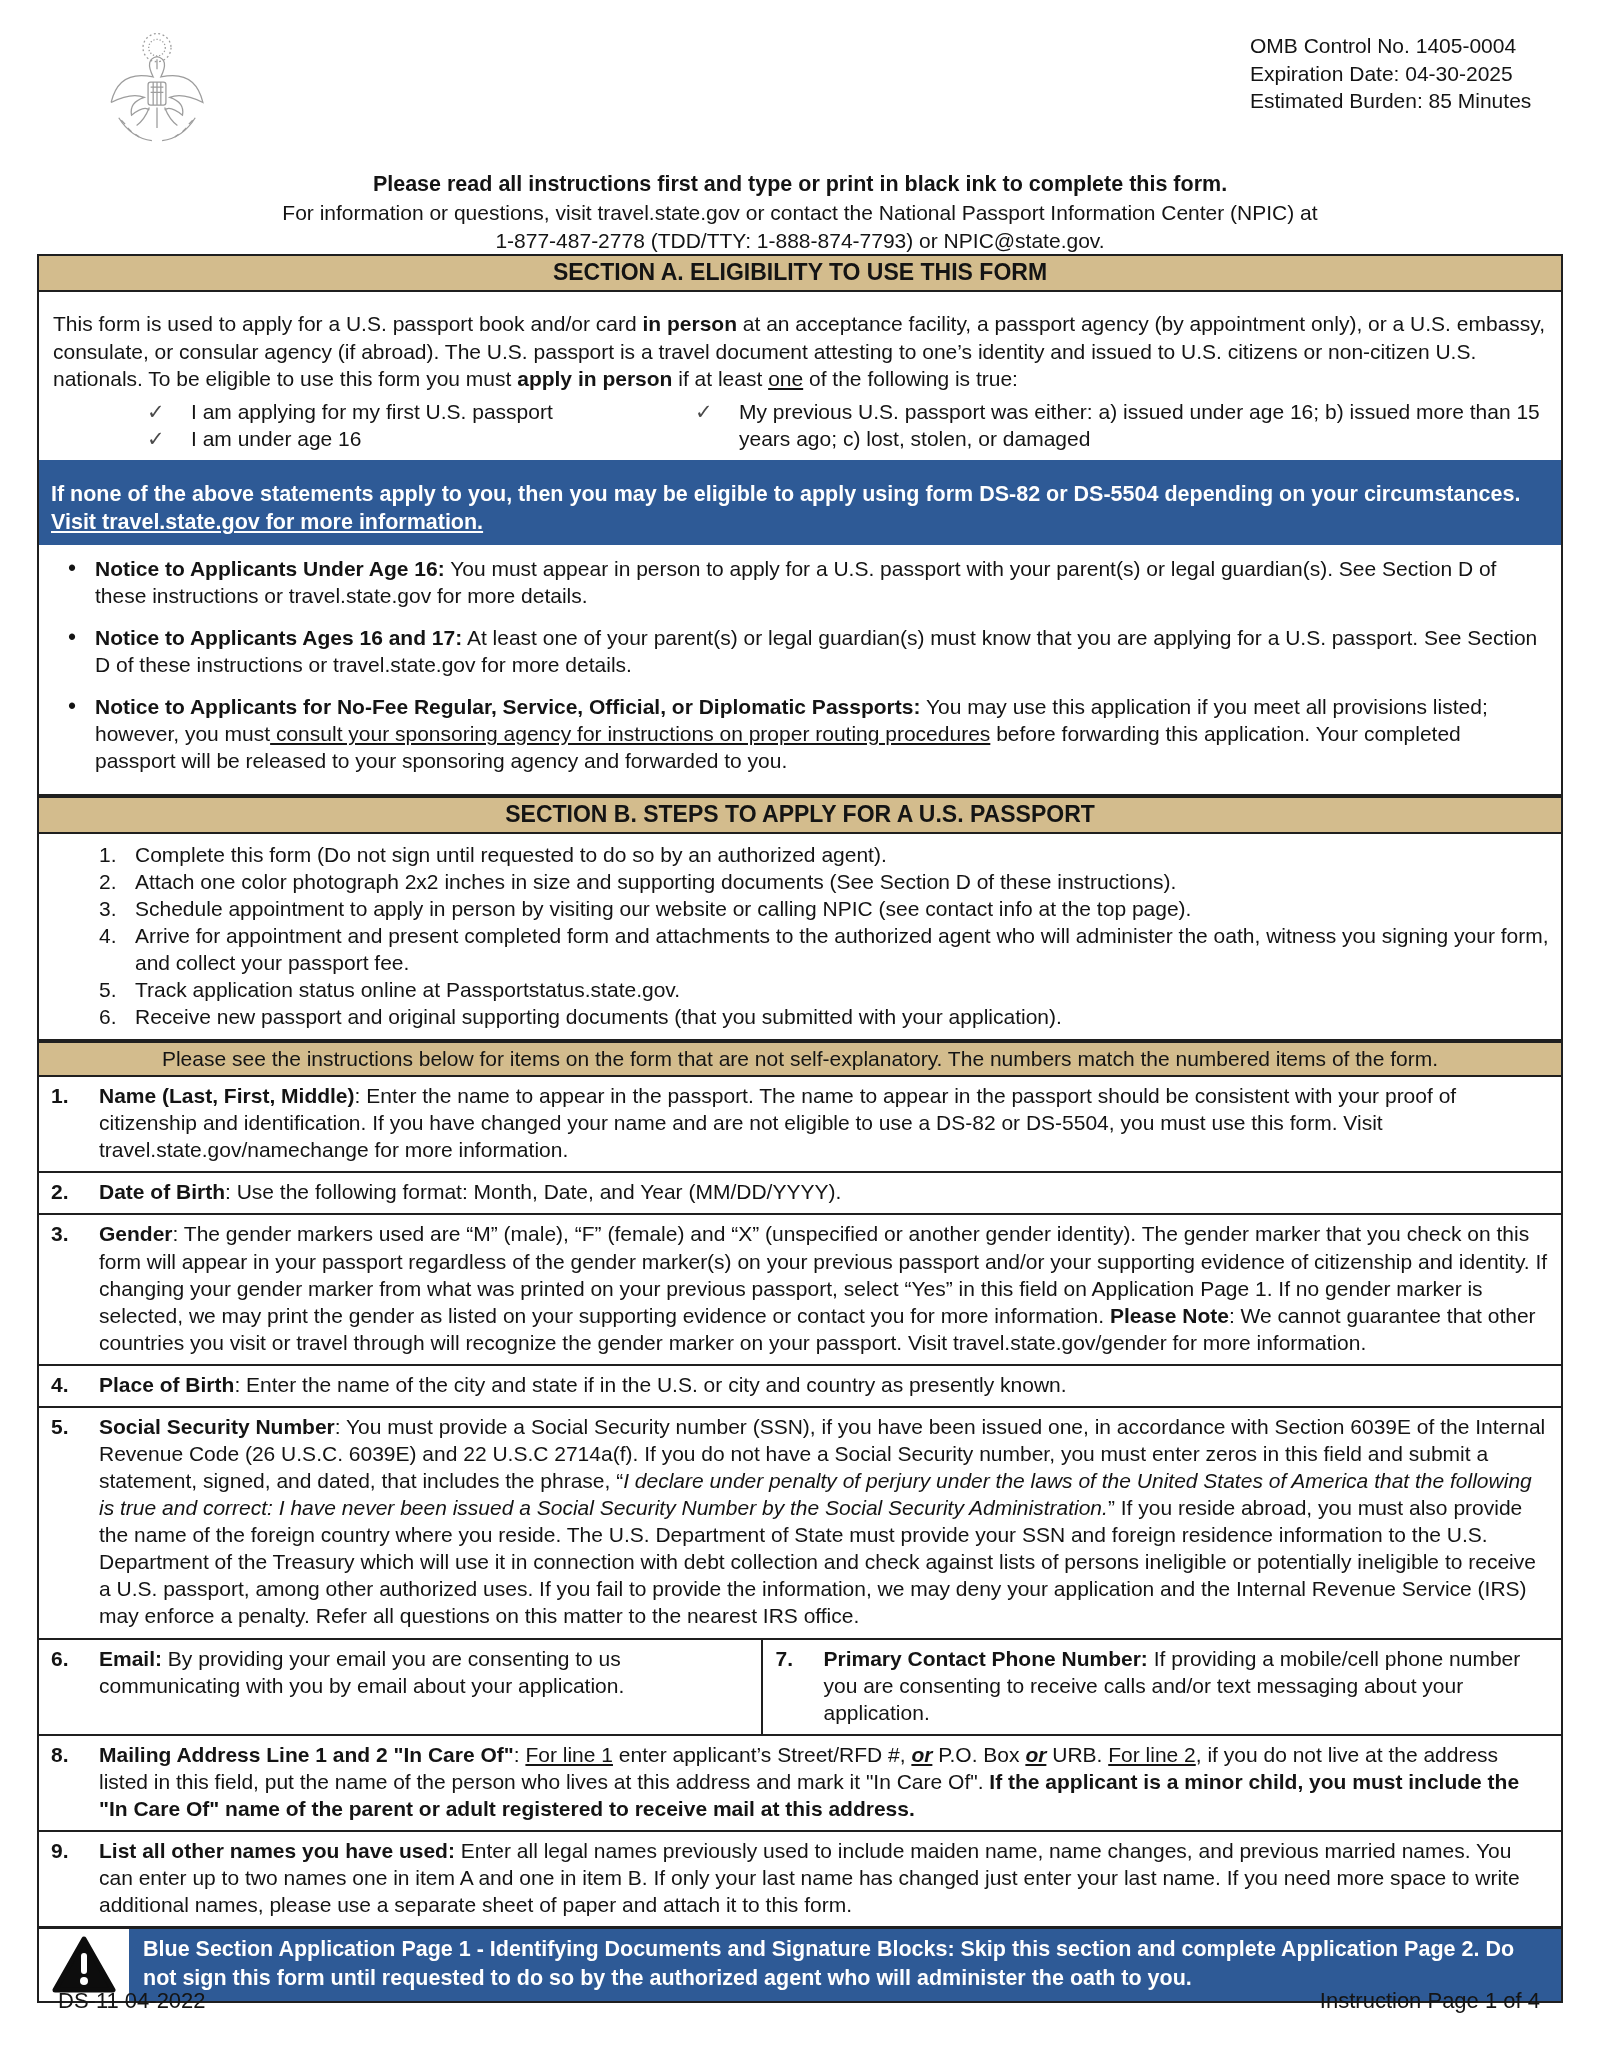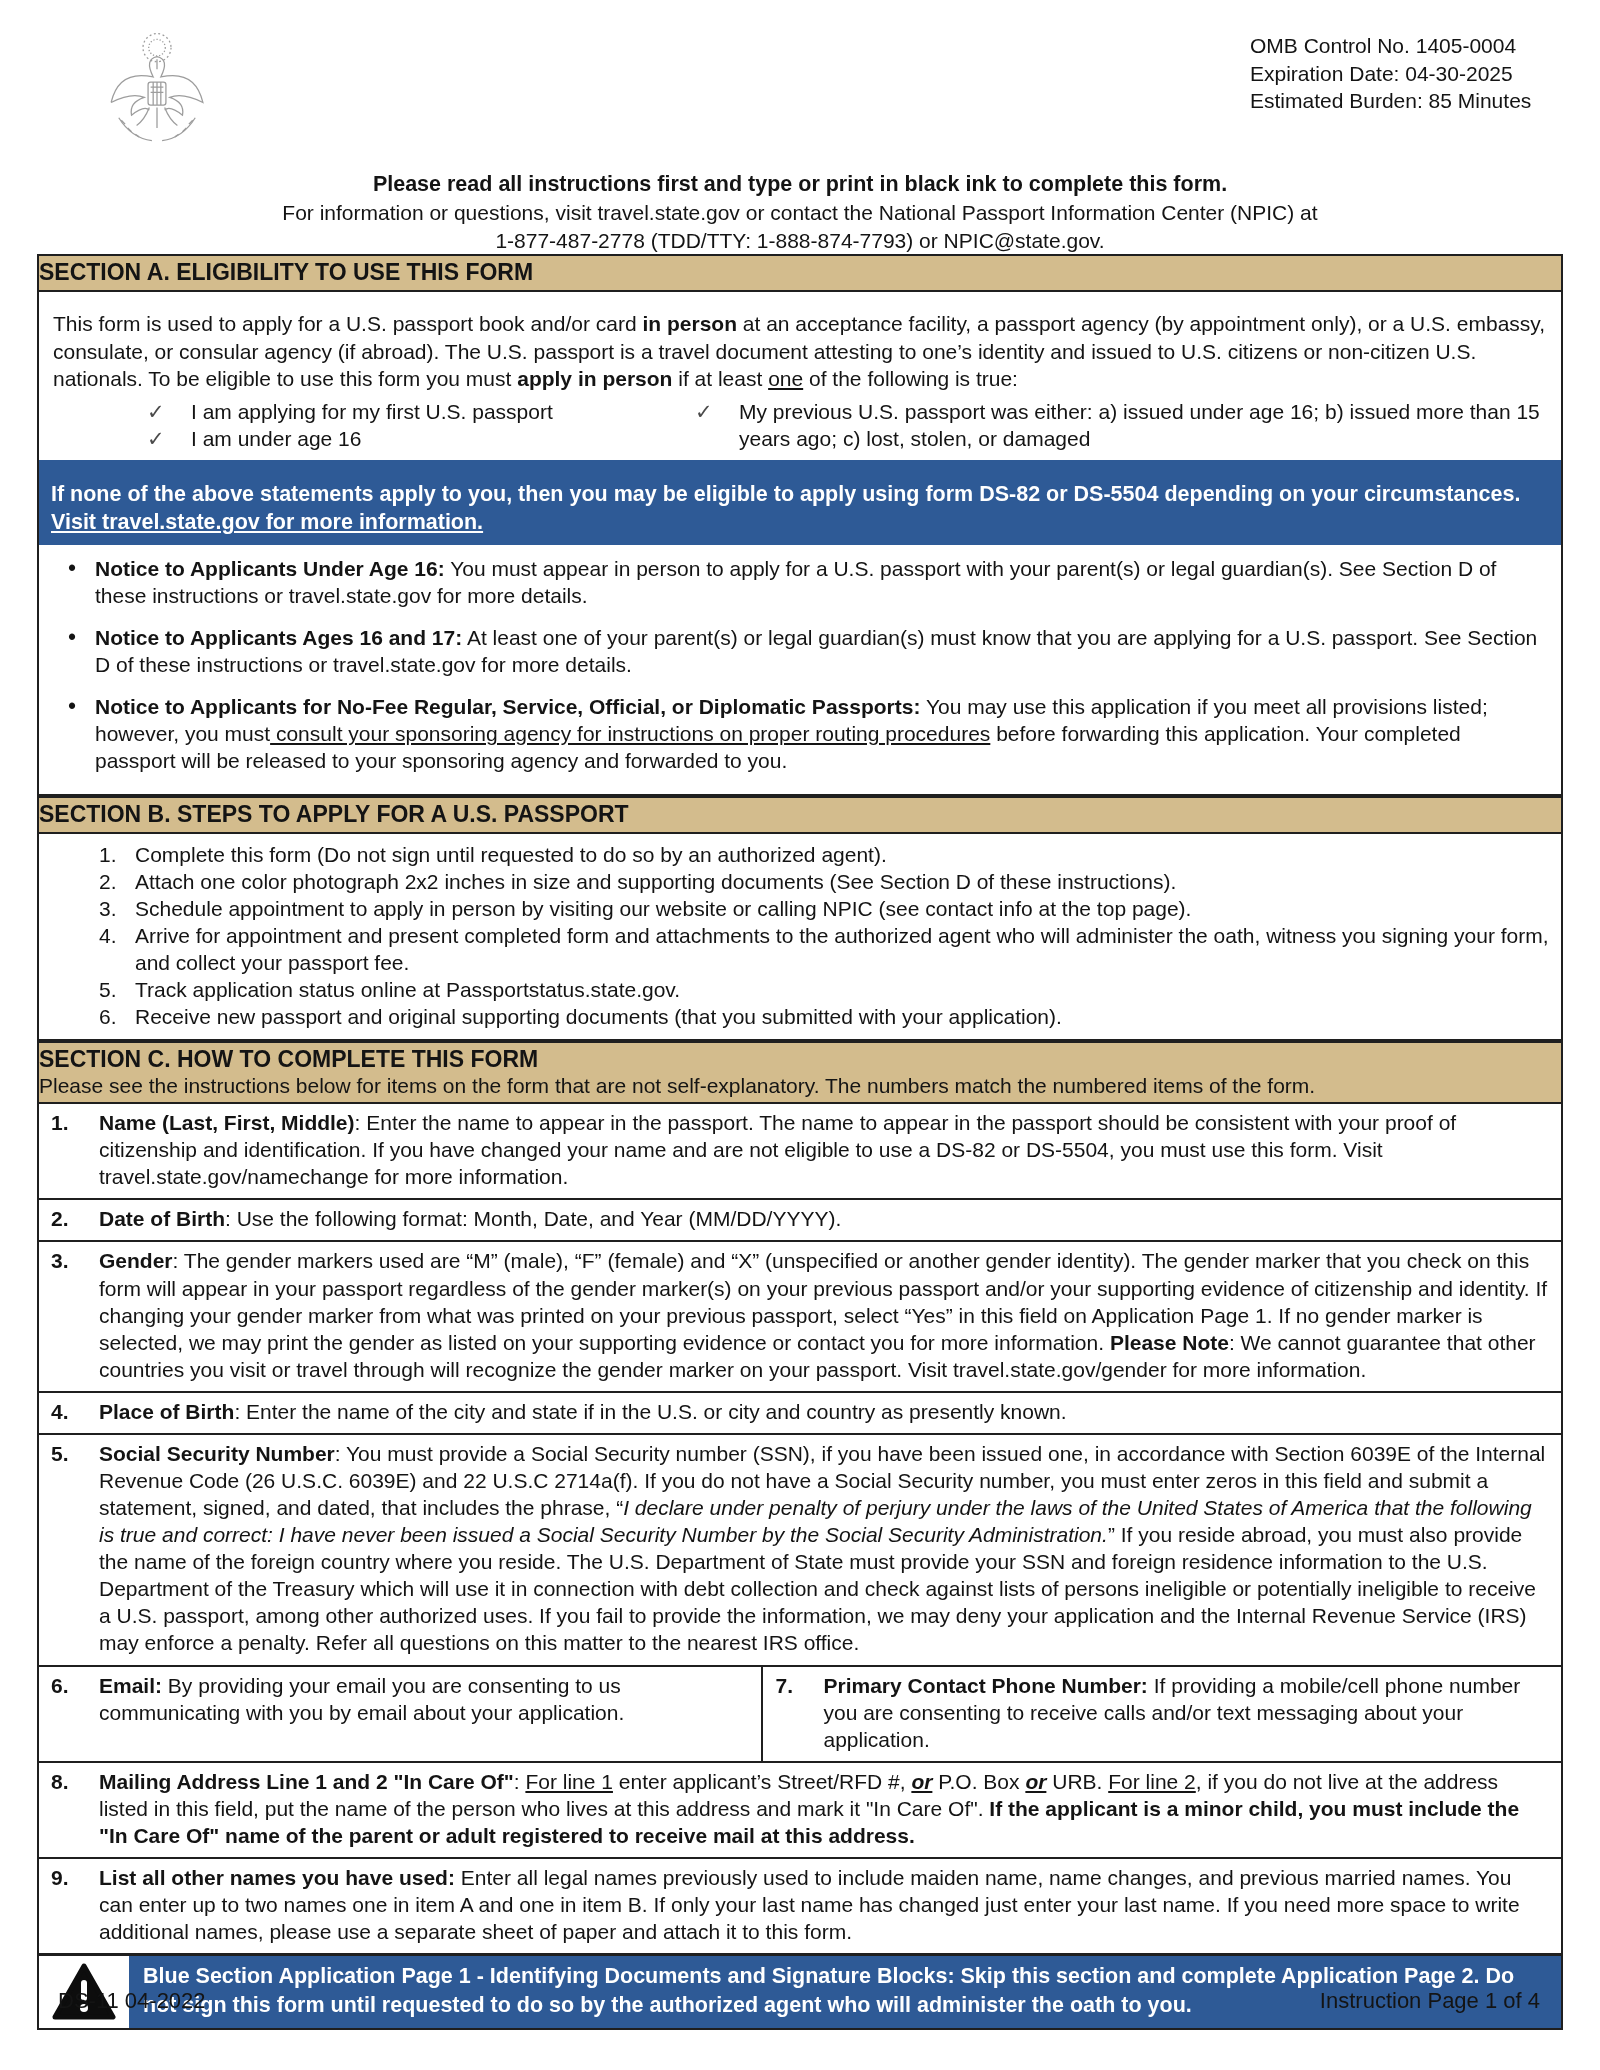--- a/index.html
+++ b/index.html
@@ -27,8 +27,8 @@
   .intro .l1{font-weight:bold;font-size:21.5px;}
 
   
-  .secbar{background:var(--tan);border:2px solid var(--border);
-          font-weight:bold;font-size:23px;padding:3px 0 4px;}
+  .secbar{background:var(--tan);border:2px solid var(--border);text-align:center;
+          font-weight:bold;font-size:23px;padding:3px 18px 4px;}
   .secbar .sub{font-weight:normal;font-size:21px;padding-top:1px;}
   .box{border:2px solid var(--border);border-top:none;}
 

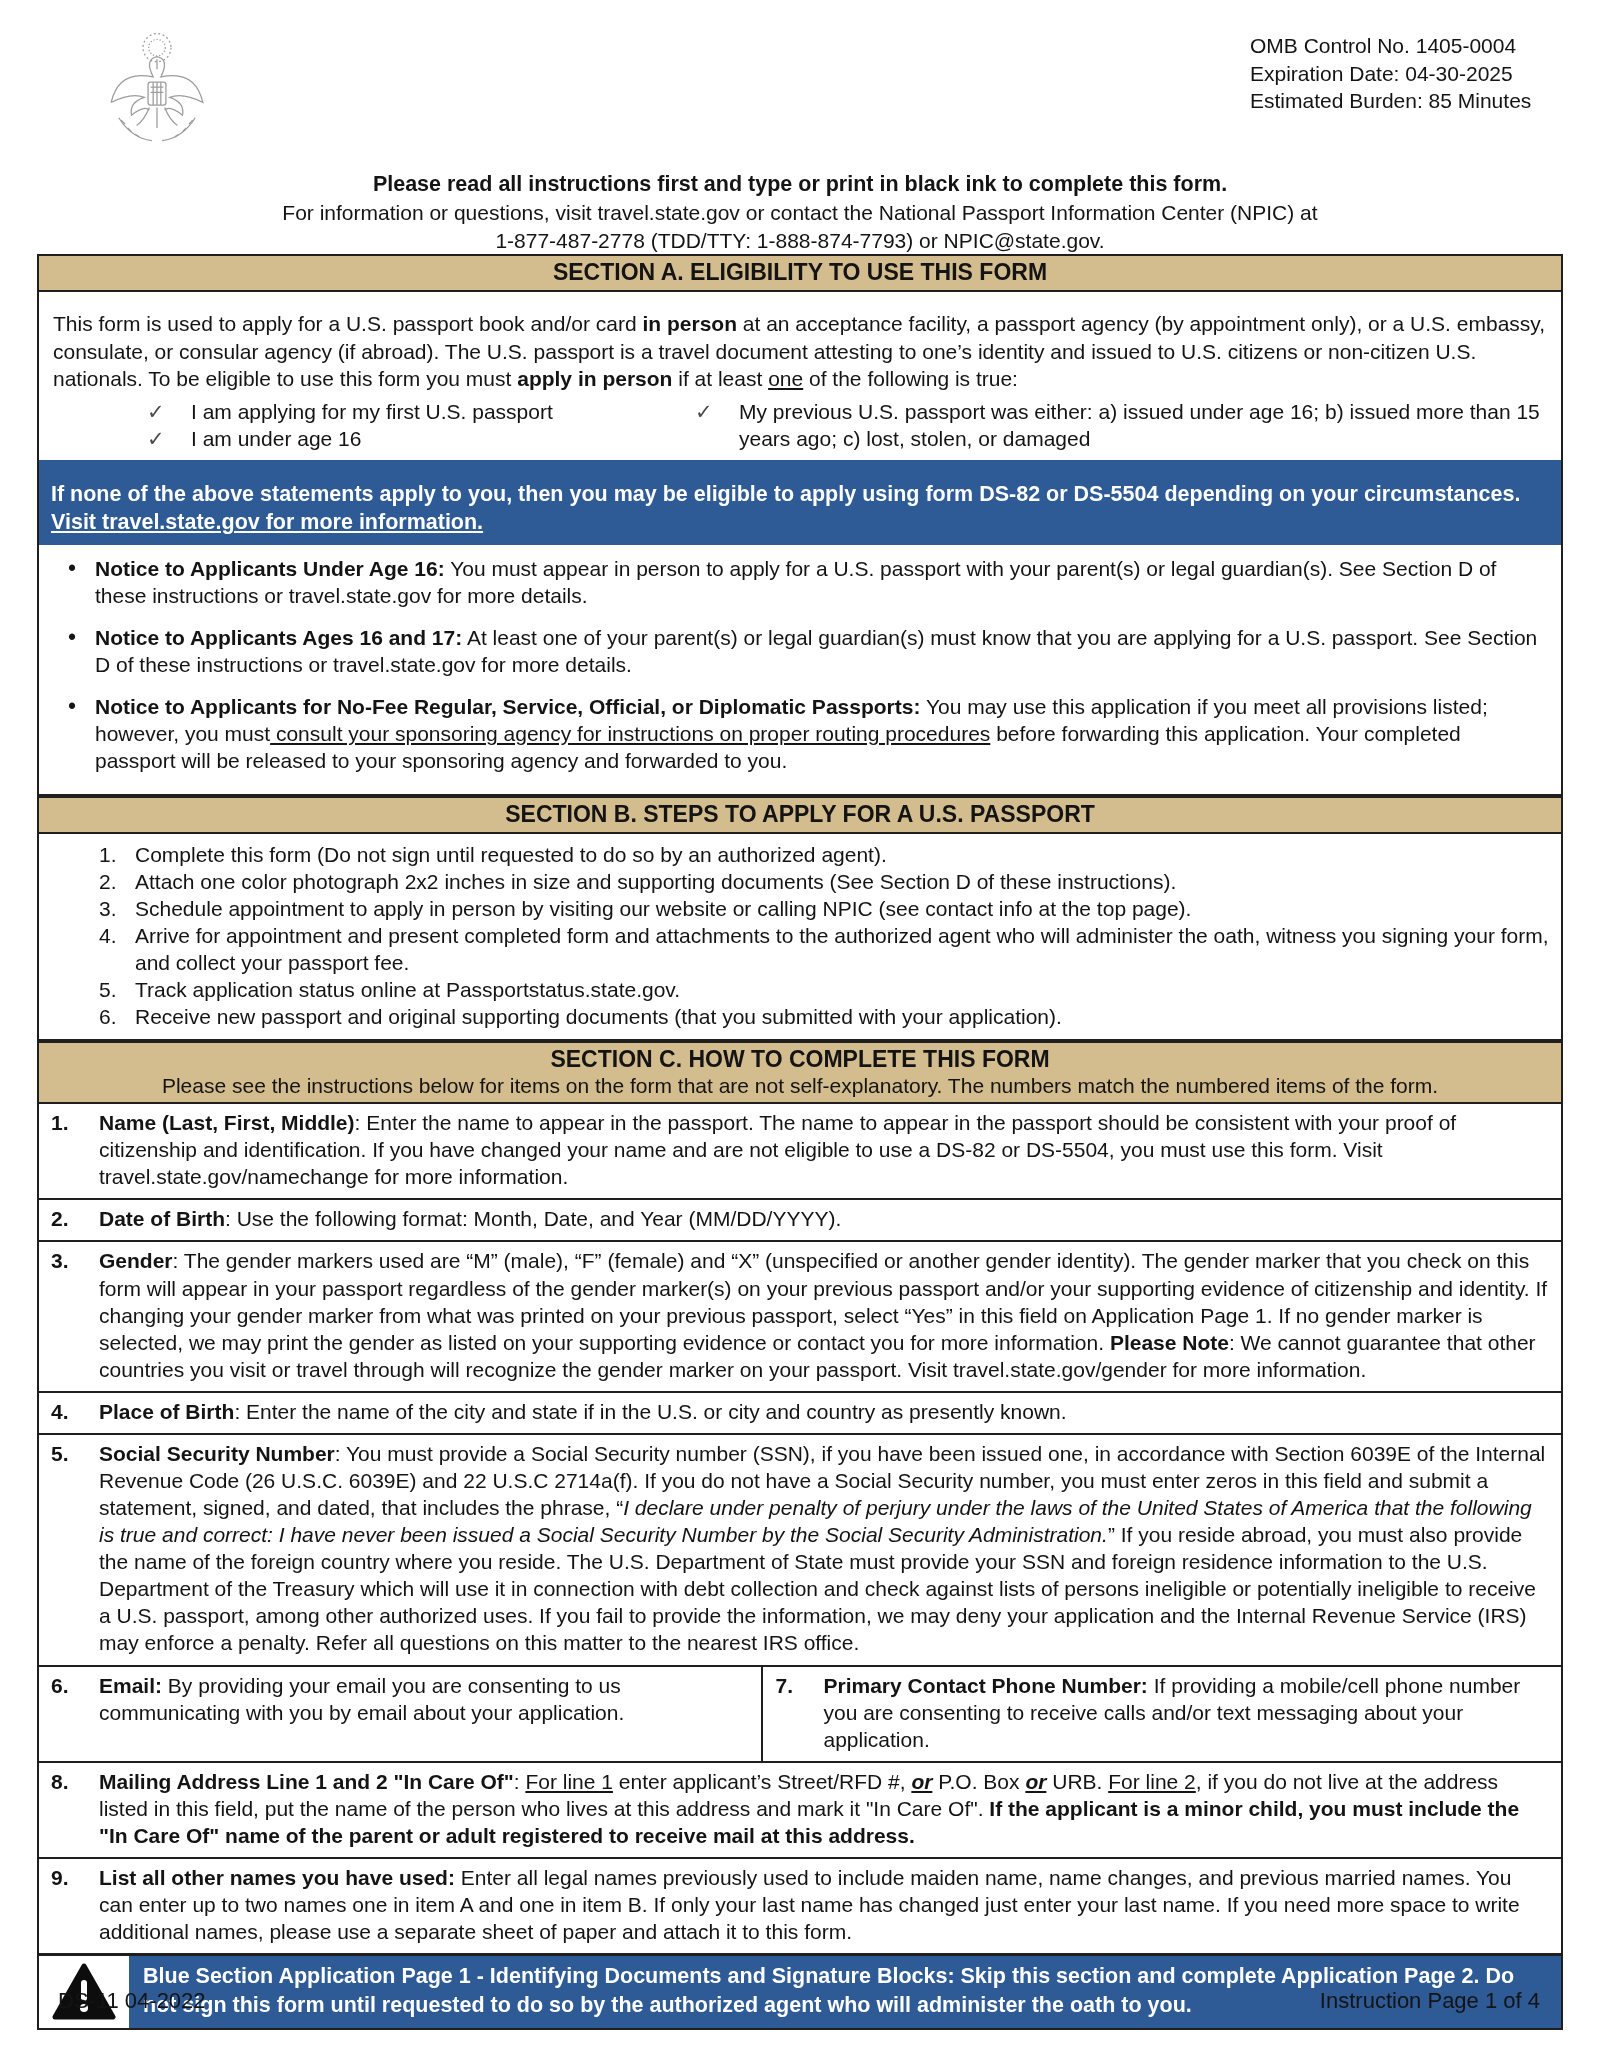--- a/index.html
+++ b/index.html
@@ -190,7 +190,6 @@
     </div>
 
     <div class="secbar">
-      <div>SECTION C. HOW TO COMPLETE THIS FORM</div>
       <div class="sub">Please see the instructions below for items on the form that are not self-explanatory. The numbers match the numbered items of the form.</div>
     </div>
     <div class="box">

